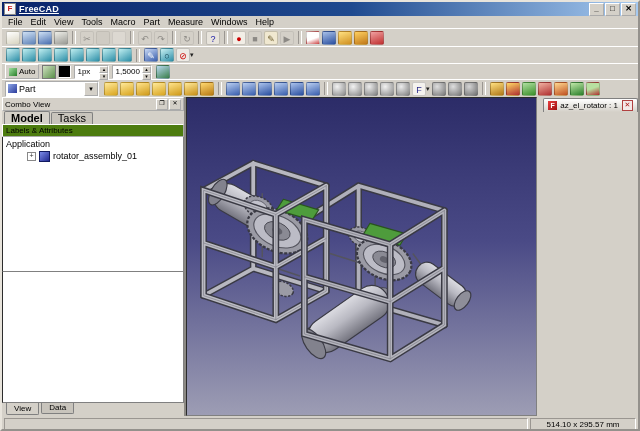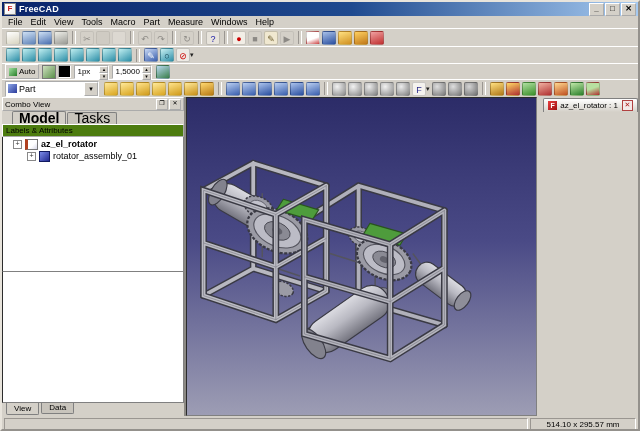--- a/index.html
+++ b/index.html
@@ -14,7 +14,7 @@
     display:flex;align-items:center;padding:0 2px;color:#fff;font-size:9px;font-weight:bold;}
   .app-icon{width:10px;height:10px;background:linear-gradient(135deg,#fff 40%,#e8e8e8);border:1px solid #888;
     color:#cc2222;font-size:8px;line-height:9px;text-align:center;font-weight:bold;margin-right:3px;}
-  .title-text{flex:1;letter-spacing:.2px;}
+  .title-text{flex:1;letter-spacing:.2px;text-decoration:underline;}
   .win-btn{width:13px;height:11px;background:#d4d0c8;border:1px outset #fff;color:#000;
     font-size:8px;line-height:9px;text-align:center;margin-left:1px;font-weight:bold;}
   

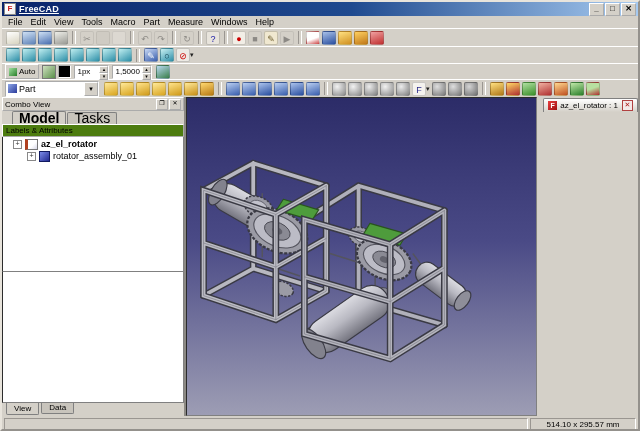--- a/index.html
+++ b/index.html
@@ -49,7 +49,7 @@
   .dock-title{height:12px;display:flex;align-items:center;font-size:8px;padding:0 2px;border:1px outset #fff;background:#d4d0c8;}
   .dock-title .t{flex:1;}
   .dock-btn{width:10px;height:9px;border:1px outset #fff;background:#d4d0c8;font-size:6px;line-height:7px;text-align:center;margin-left:1px;}
-  .combo-tabs{height:13px;display:flex;align-items:flex-end;padding-left:10px;font-size:14px;}
+  .combo-tabs{height:13px;display:flex;align-items:flex-end;padding-left:2px;font-size:11px;}
   .combo-tabs .ctab{border:1px solid #808080;border-bottom:none;background:#c8c4bc;padding:0 6px;height:11px;line-height:11px;margin-right:1px;border-radius:2px 2px 0 0;}
   .combo-tabs .ctab.selected{background:#d4d0c8;height:12px;line-height:12px;font-weight:bold;}
   .tree-header{height:13px;background:#4d7c0f;border:1px outset #fff;font-size:8px;line-height:12px;padding-left:3px;box-sizing:border-box;}

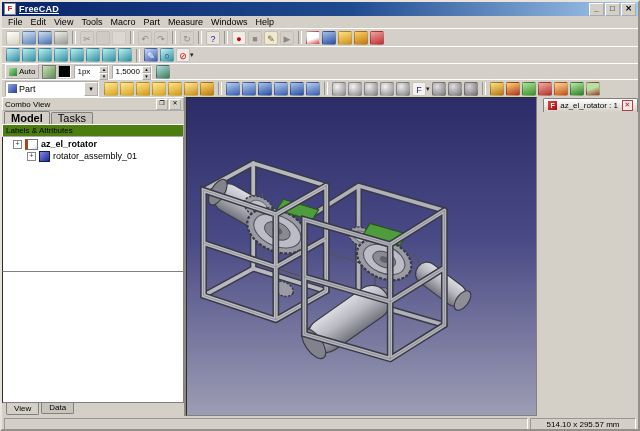--- a/index.html
+++ b/index.html
@@ -235,6 +235,9 @@
         </div>
       <div class="tree-header">Labels &amp; Attributes</div>
       <div class="tree">
+        <div class="tree-row">
+          <span>Application</span>
+        </div>
         <div class="tree-row i1">
           <span class="expander">+</span>
           <span class="doc-ic"></span>

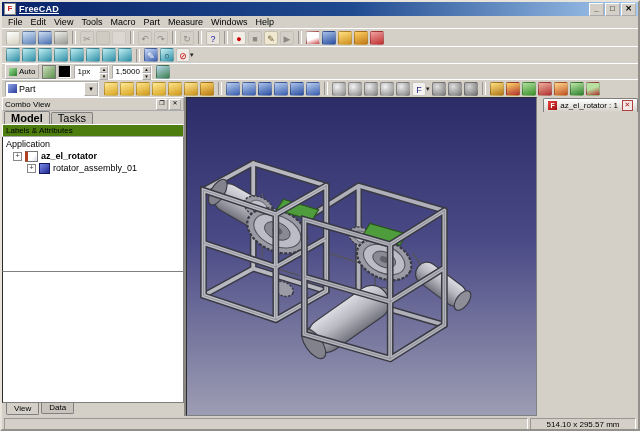--- a/index.html
+++ b/index.html
@@ -238,11 +238,6 @@
         <div class="tree-row">
           <span>Application</span>
         </div>
-        <div class="tree-row i1">
-          <span class="expander">+</span>
-          <span class="doc-ic"></span>
-          <span class="bold">az_el_rotator</span>
-        </div>
         <div class="tree-row i2">
           <span class="expander">+</span>
           <span class="cube-ic"></span>

